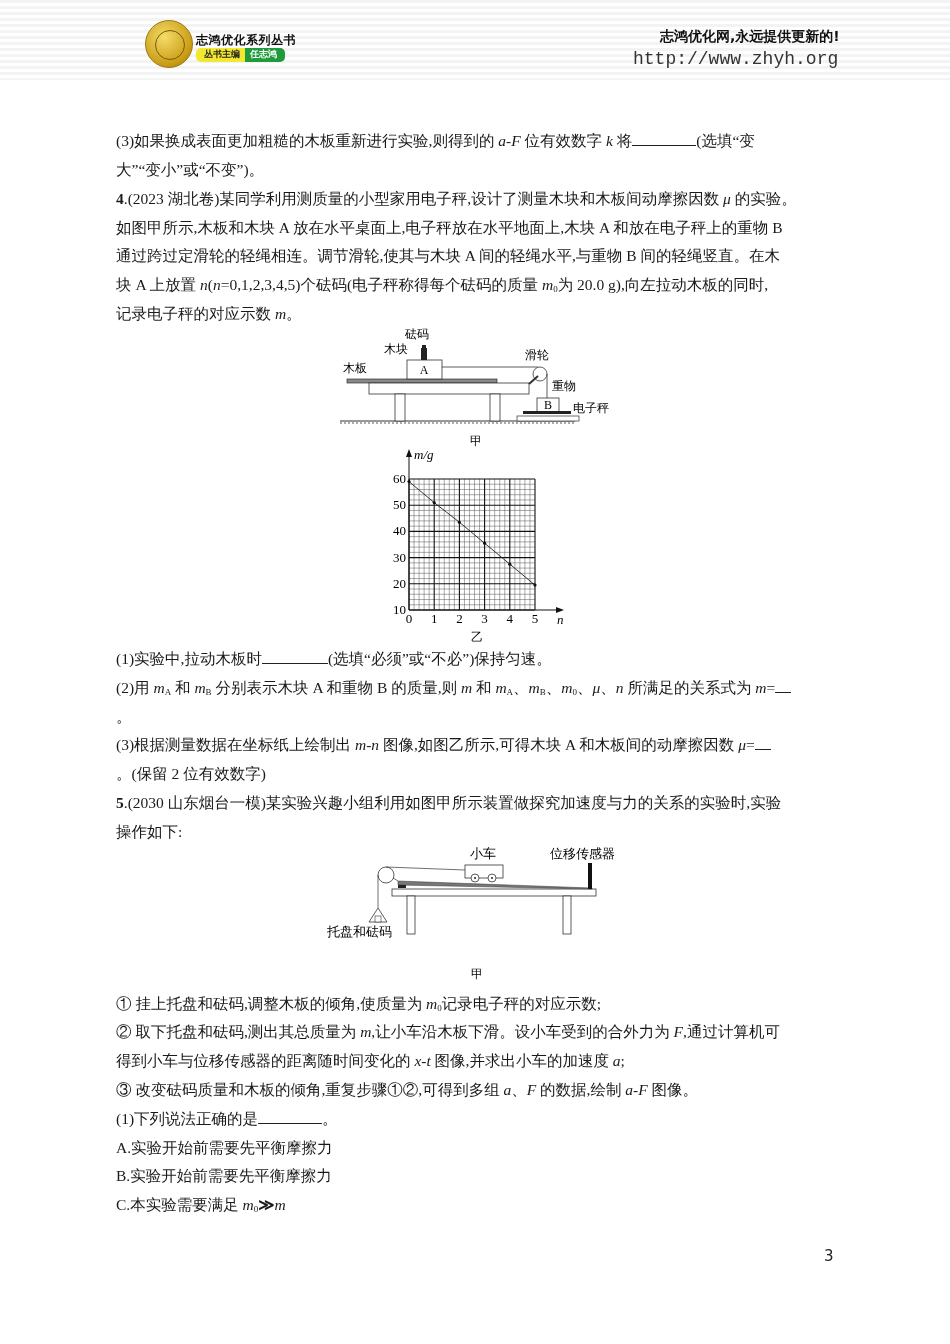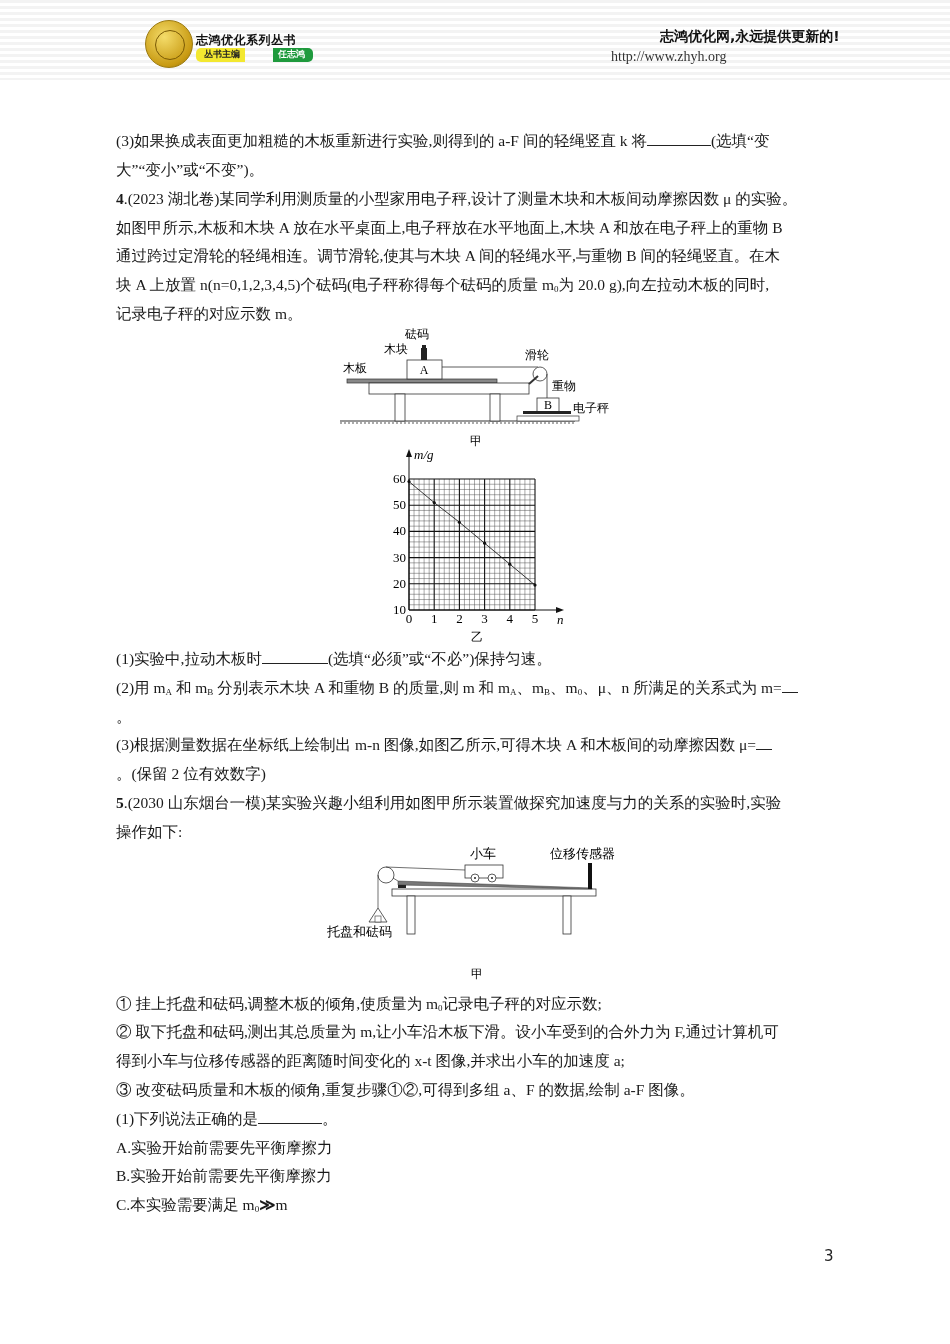--- a/index.html
+++ b/index.html
@@ -17,7 +17,7 @@
   .badge { position: absolute; left: 196px; top: 48px; height: 14px; display: flex; border-radius: 5px; overflow: hidden;
            font-family: "DejaVu Sans", sans-serif; font-size: 9px; font-weight: bold; line-height: 13px; }
   .badge .b1 { background: #f3e830; color: #222; padding: 0 5px 0 8px; }
-  .badge .b2 { background: #1f9a3d; color: #fff; padding: 0 8px 0 5px; margin-left: 28px; }
+  .badge .b2 { background: #1f9a3d; color: #fff; padding: 0 8px 0 5px; }
   .slogan { position: absolute; left: 632px; top: 28px; font-family: "DejaVu Sans", sans-serif; font-weight: bold;
             font-size: 14px; color: #111; margin-left: 28px; }
   .url { position: absolute; left: 611px; top: 49px; font-family: Liberation Serif, serif; font-size: 14px; color: #333; }

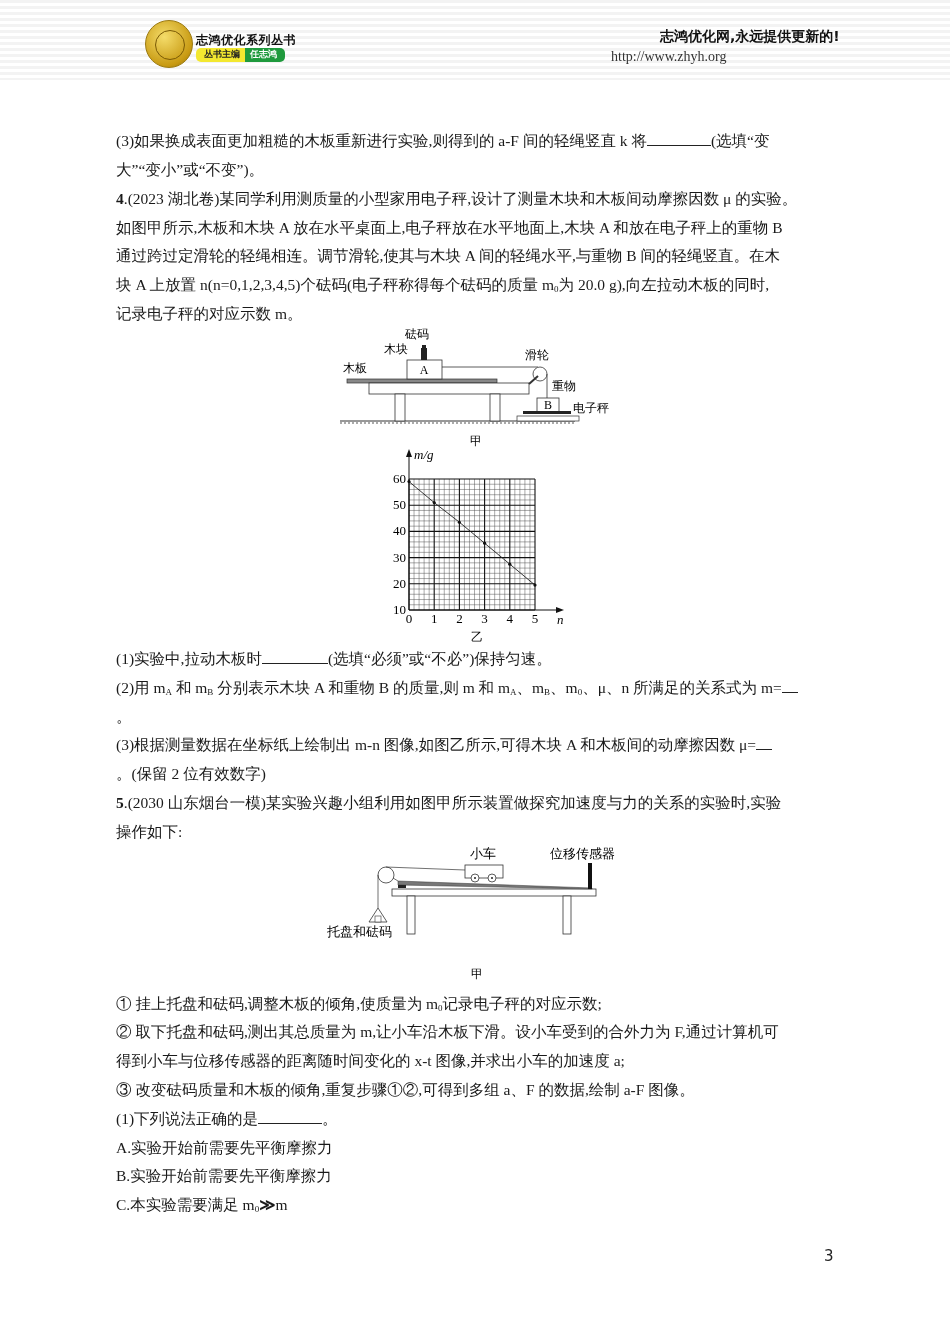--- a/index.html
+++ b/index.html
@@ -20,7 +20,7 @@
   .badge .b2 { background: #1f9a3d; color: #fff; padding: 0 8px 0 5px; }
   .slogan { position: absolute; left: 632px; top: 28px; font-family: "DejaVu Sans", sans-serif; font-weight: bold;
             font-size: 14px; color: #111; margin-left: 28px; }
-  .url { position: absolute; left: 611px; top: 49px; font-family: Liberation Serif, serif; font-size: 14px; color: #333; }
+  .url { position: absolute; left: 633px; top: 49px; font-family: Liberation Mono, monospace; font-size: 18px; color: #333; }
 
   .line { position: absolute; left: 116px; font-size: 15.5px; line-height: 20px; white-space: nowrap; }
   .i { }

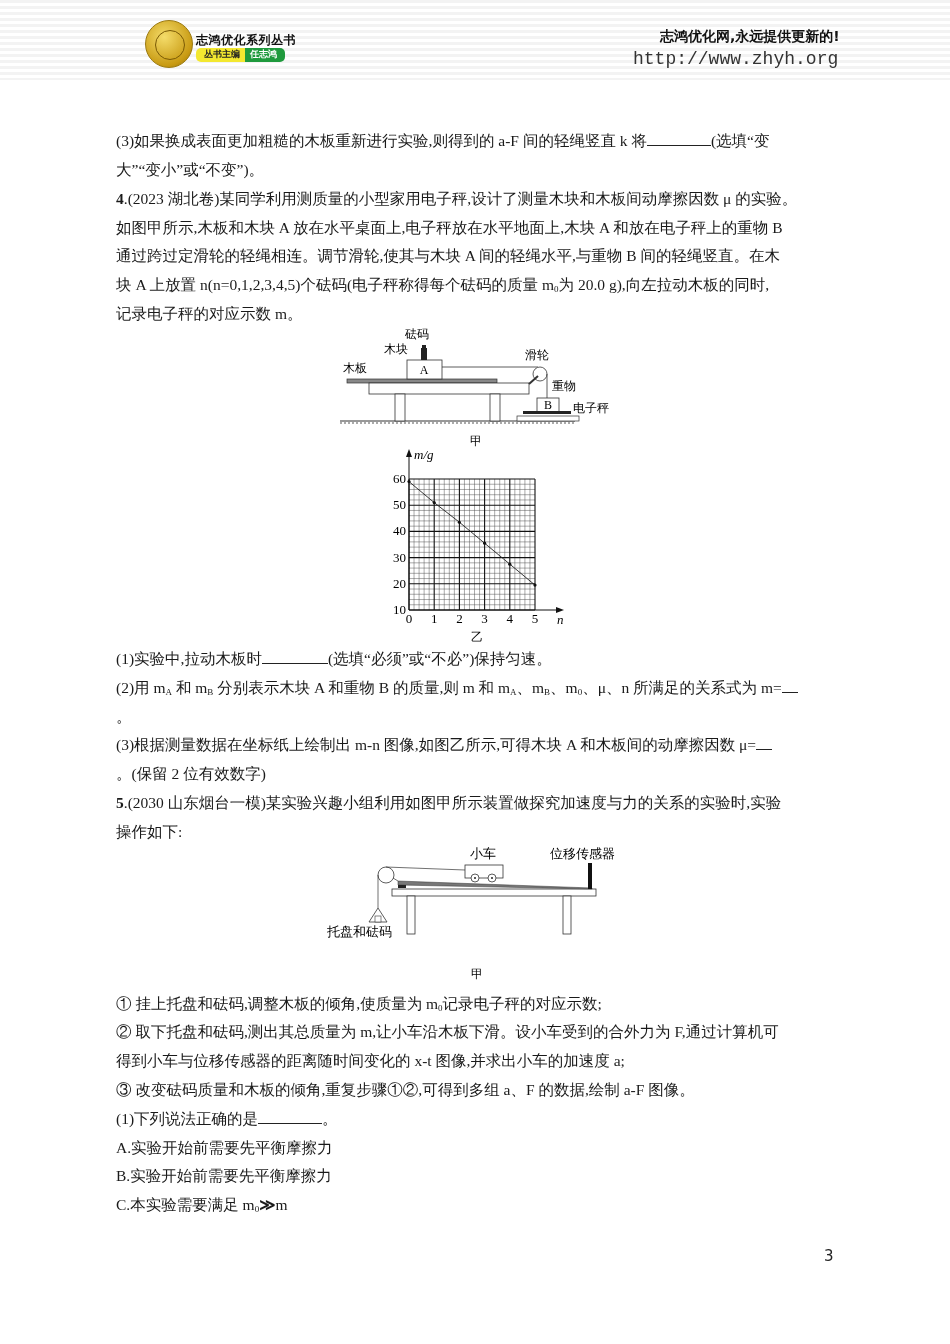--- a/index.html
+++ b/index.html
@@ -23,7 +23,7 @@
   .url { position: absolute; left: 633px; top: 49px; font-family: Liberation Mono, monospace; font-size: 18px; color: #333; }
 
   .line { position: absolute; left: 116px; font-size: 15.5px; line-height: 20px; white-space: nowrap; }
-  .i { }
+  .i { font-style: italic; }
   .b { font-weight: bold; }
   .blank { display: inline-block; border-bottom: 1px solid #222; height: 14px; vertical-align: baseline; }
   sub { font-size: 9px; vertical-align: -2px; }

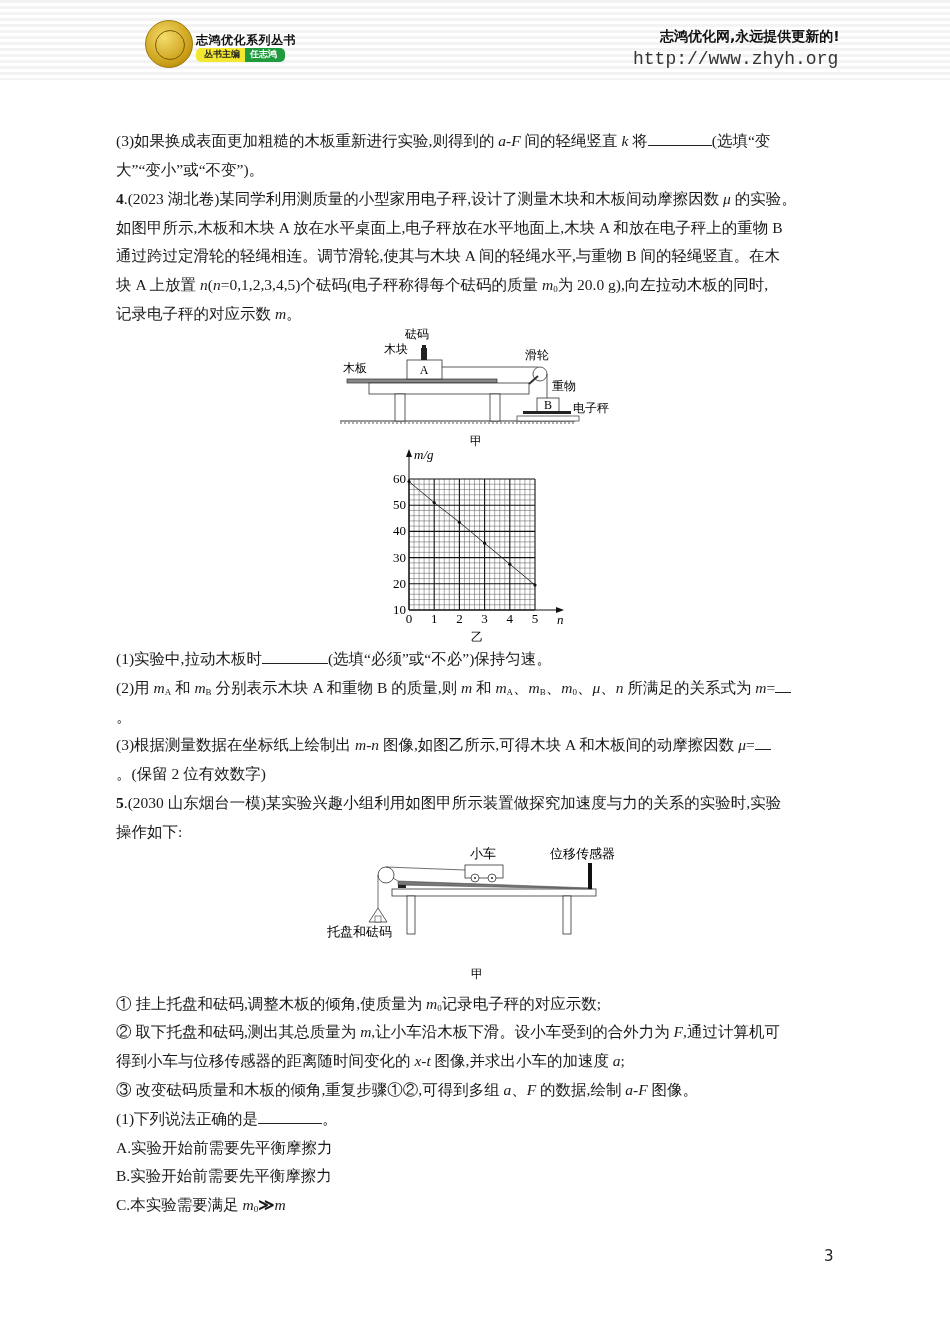--- a/index.html
+++ b/index.html
@@ -47,7 +47,7 @@
 </div>
 
 <div class="line" style="top:131px">
-  <span>(3)如果换成表面更加粗糙的木板重新进行实验,则得到的 </span><span class="i">a-F</span><span> 间的轻绳竖直 </span><span class="i">k</span><span> 将</span><span class="blank" style="width:64px"></span><span>(选填“变</span>
+  <span>(3)如果换成表面更加粗糙的木板重新进行实验,则得到的 </span><span class="i">a-F</span><span> 位有效数字 </span><span class="i">k</span><span> 将</span><span class="blank" style="width:64px"></span><span>(选填“变</span>
 </div>
 <div class="line" style="top:160px">大”“变小”或“不变”)。</div>
 

